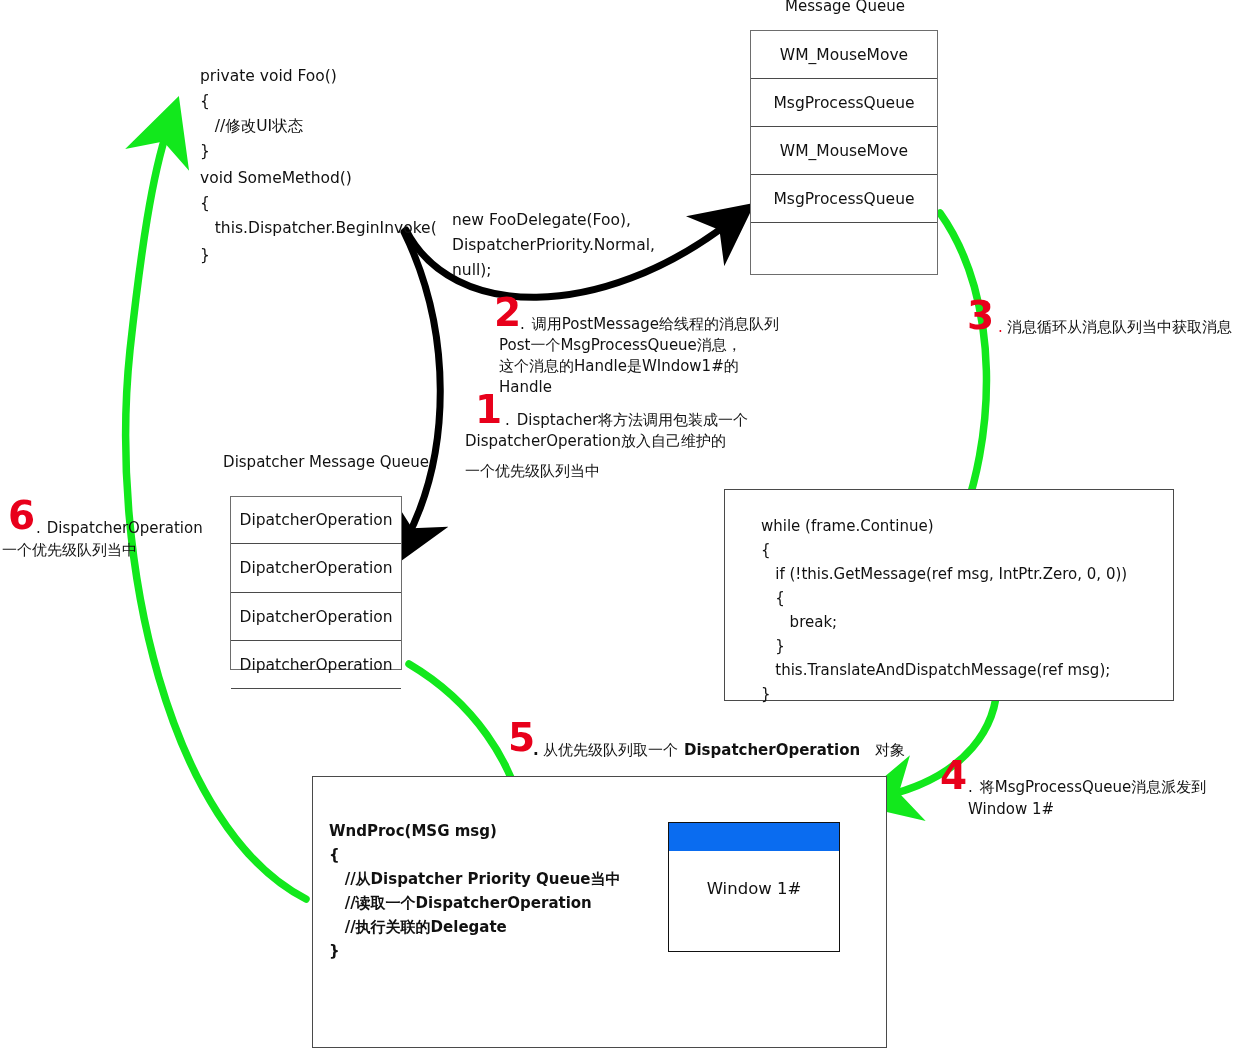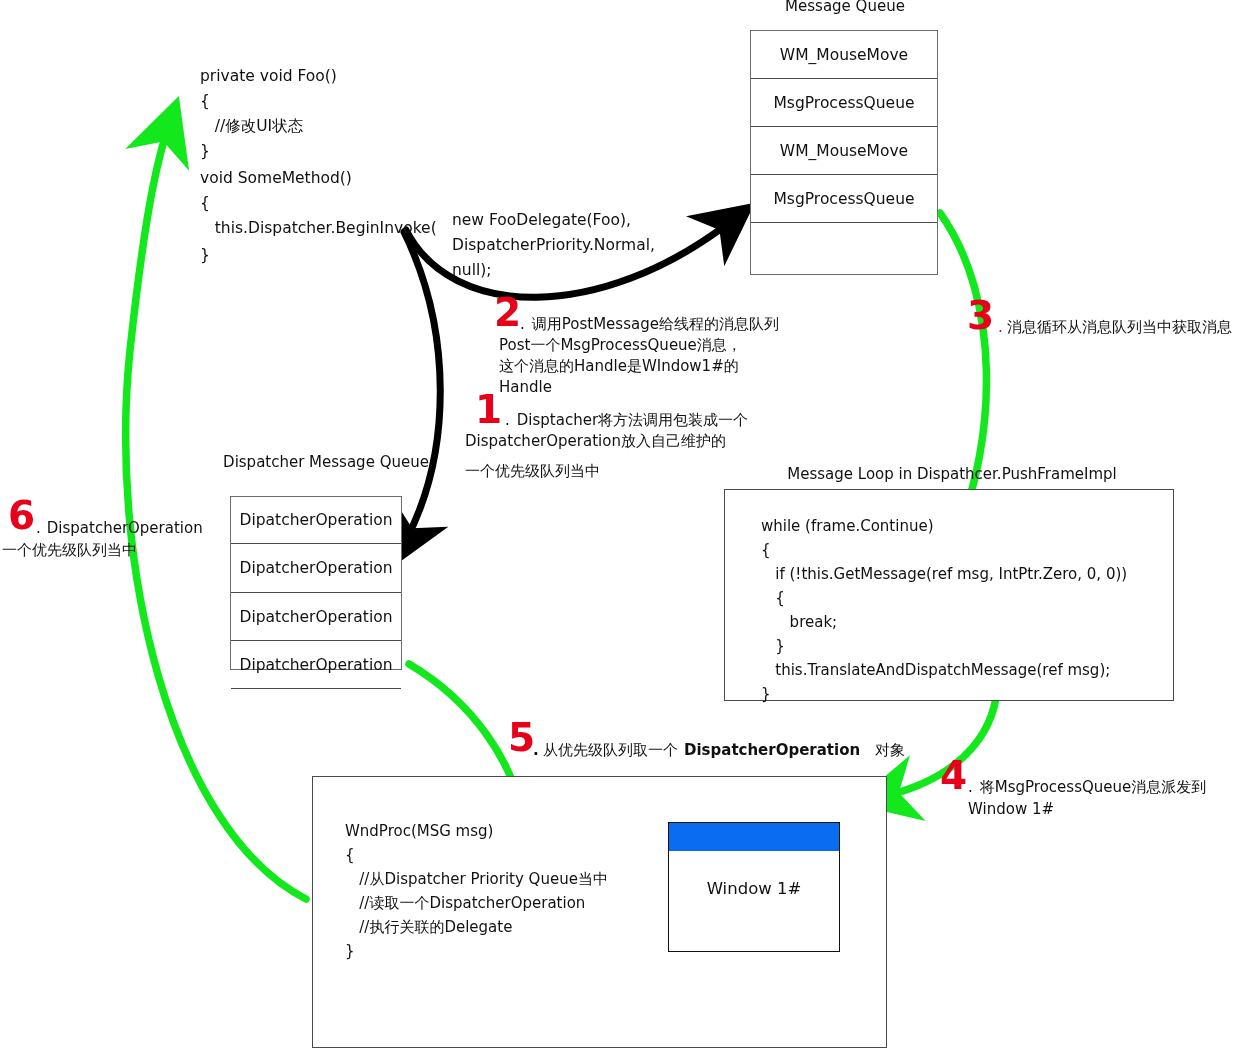--- a/index.html
+++ b/index.html
@@ -100,7 +100,6 @@
     <div class="qcell last" style="height:38px;"></div>
   </div>
 
-  <div class="abs panelTitle" style="left:726px;top:465px;width:452px;">Message Loop in Dispathcer.PushFrameImpl</div>
 
   <div class="abs panel" style="left:724px;top:489px;width:450px;height:212px;padding-left:29px;">
     <div class="code2" style="position:absolute;left:36px;top:24px;">while (frame.Continue)

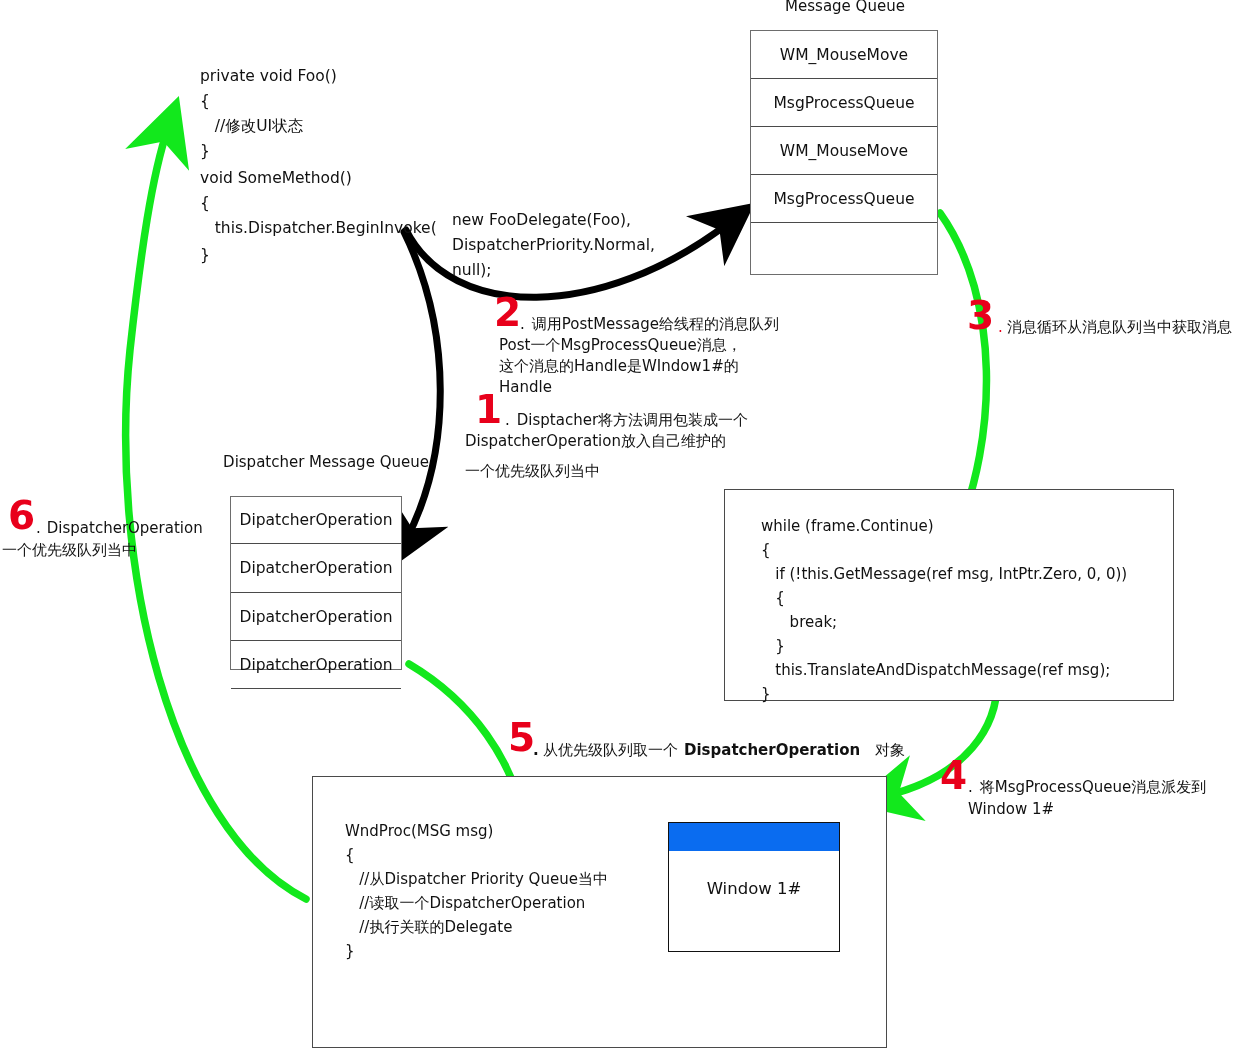--- a/index.html
+++ b/index.html
@@ -114,7 +114,7 @@
 
   <div class="abs panel" style="left:312px;top:776px;width:575px;height:272px;">
 
-    <div class="code2" style="position:absolute;left:32px;top:42px;">WndProc(MSG msg)
+    <div class="code2" style="position:absolute;left:16px;top:42px;font-weight:bold;">WndProc(MSG msg)
 {
    //从Dispatcher Priority Queue当中
    //读取一个DispatcherOperation

